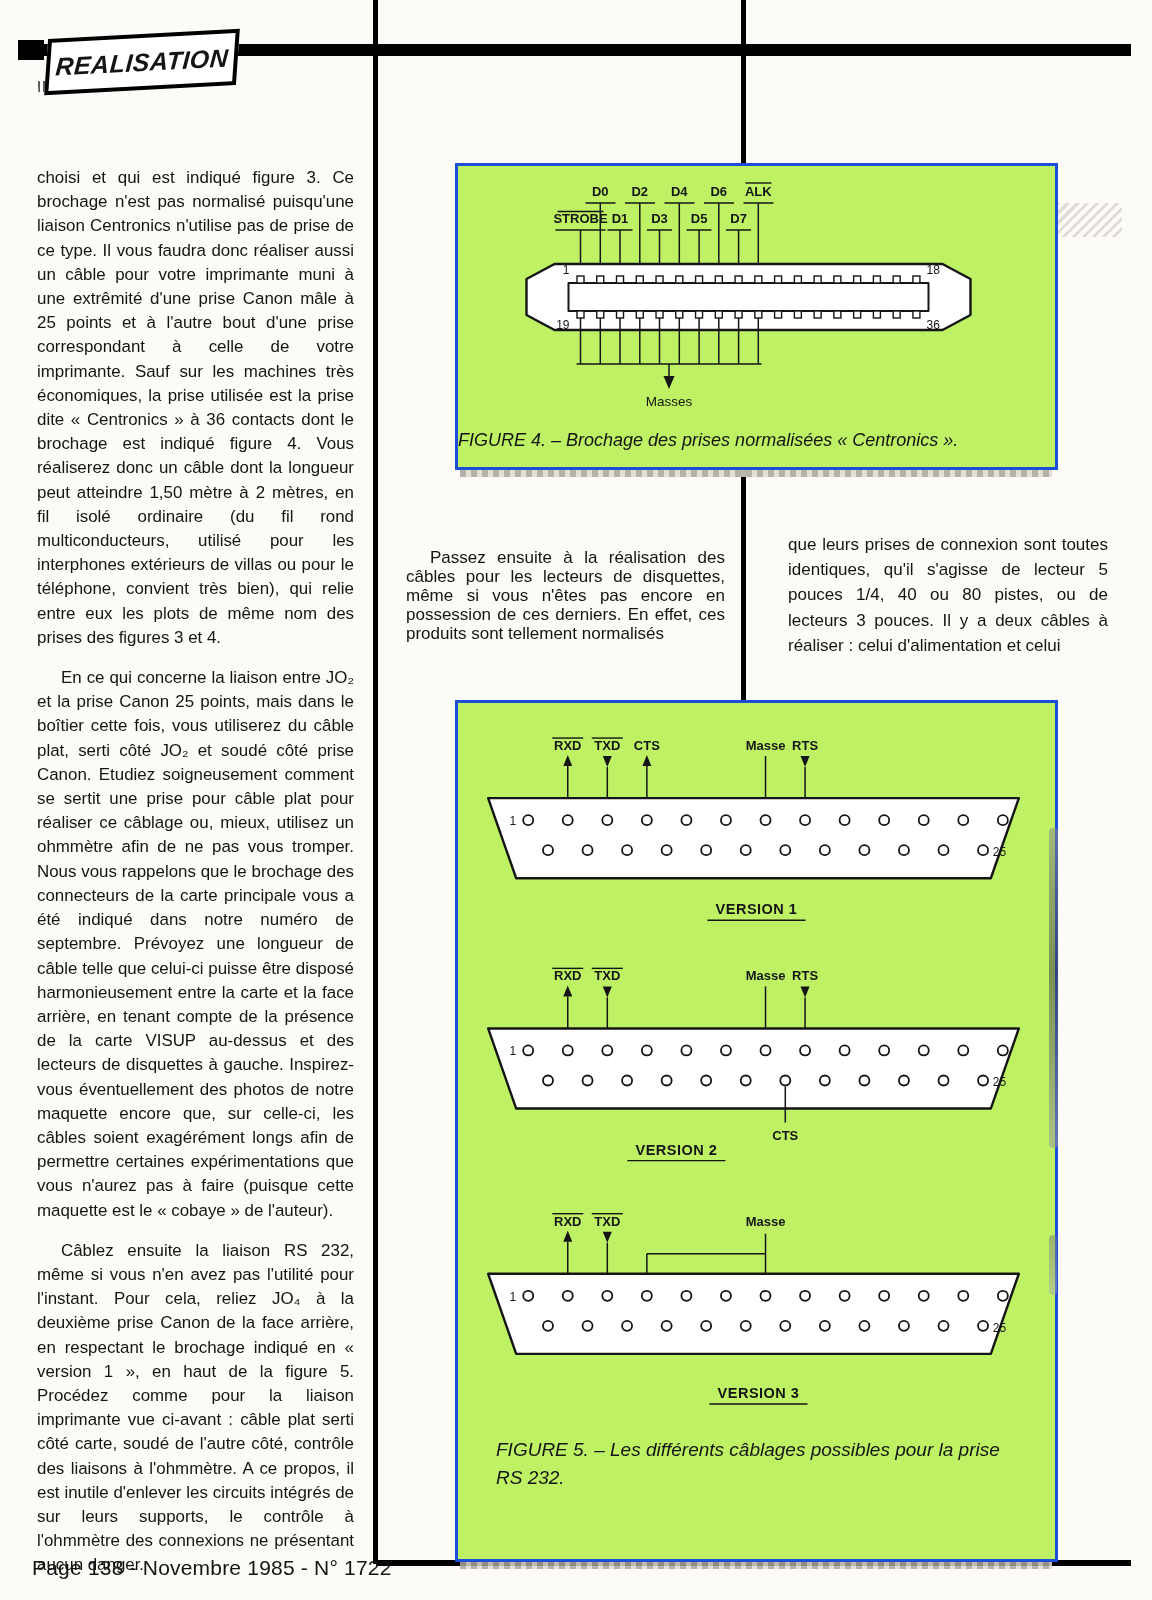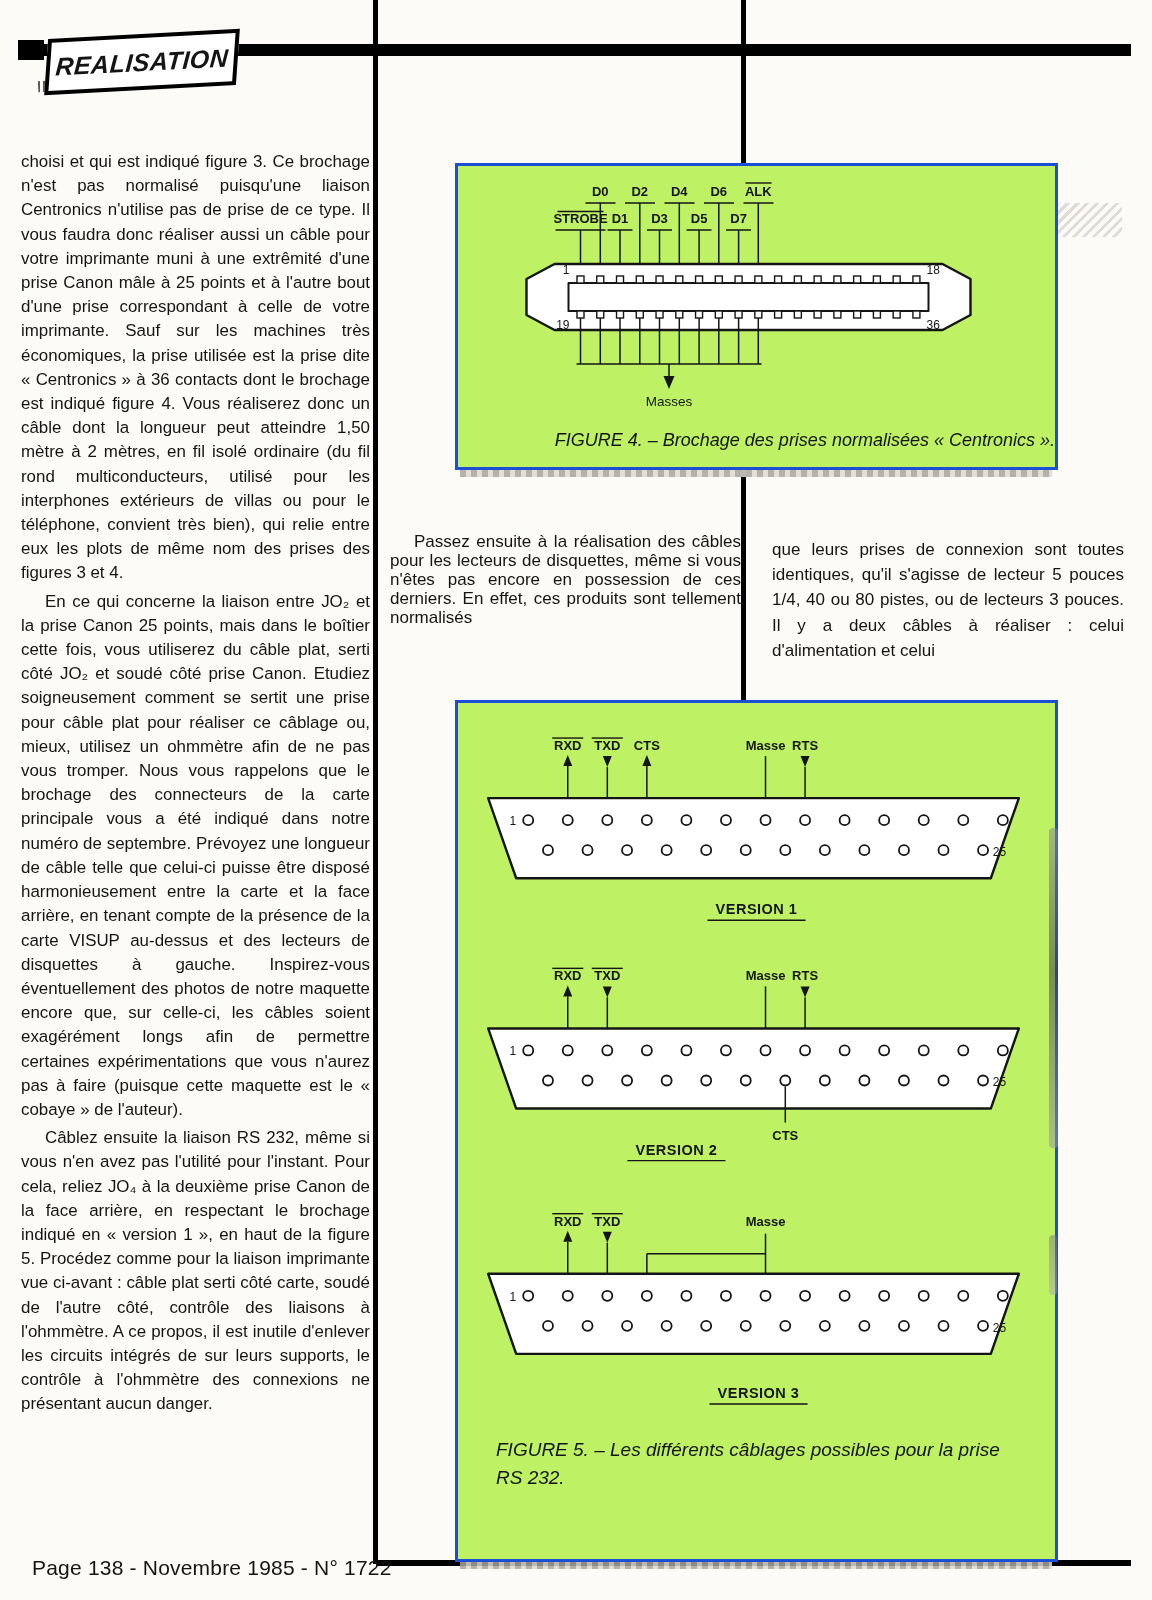--- a/index.html
+++ b/index.html
@@ -33,7 +33,7 @@
   #col-mid{left:390px;top:532px;width:351px;font-size:17px;line-height:19px}
   #col-mid p{text-indent:24px}
   #col-right{left:772px;top:537px;width:352px;font-size:17px;line-height:25.2px}
-  .textcol p{margin:0}
+  .textcol p{margin:16px}
 
   .figbox{position:absolute;background:#bef264;border:3px solid #1d4ed8;z-index:2}
   #fig4{left:455px;top:163px;width:597px;height:301px}

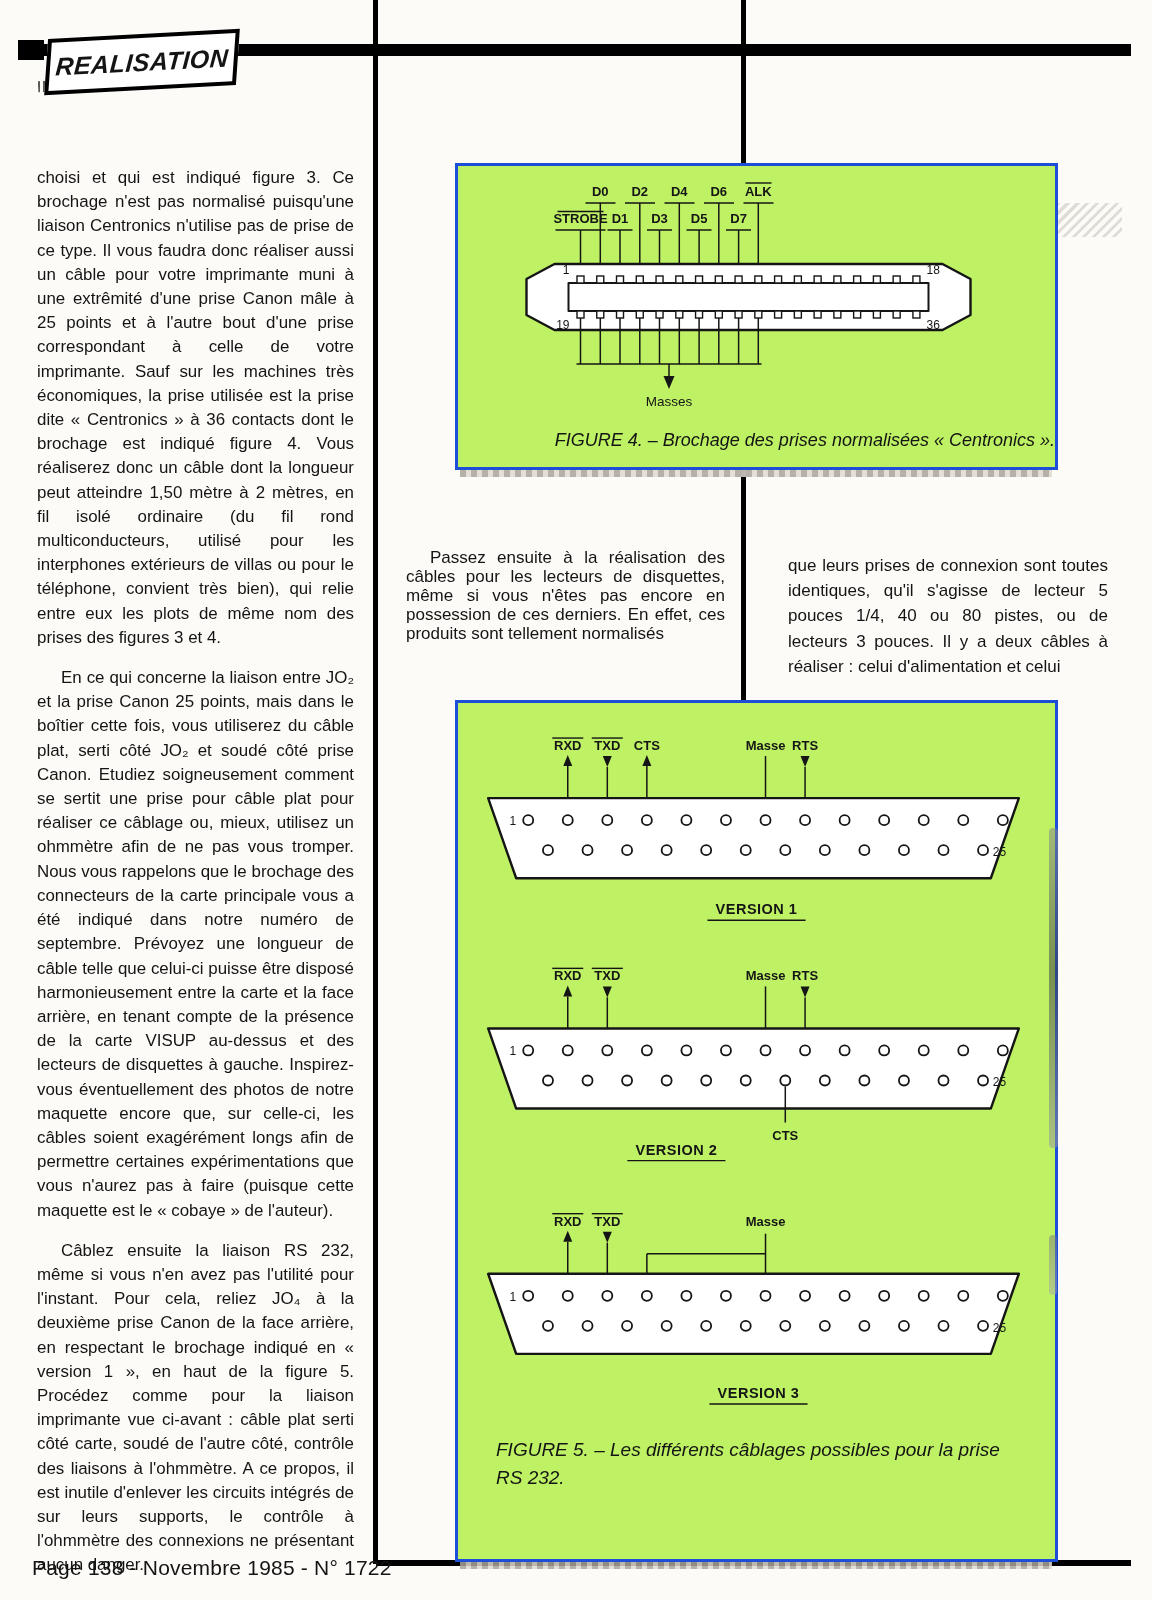--- a/index.html
+++ b/index.html
@@ -39,7 +39,7 @@
   #fig4{left:455px;top:163px;width:597px;height:301px}
   #fig5{left:455px;top:700px;width:597px;height:856px}
 
-  .figcaption4{position:absolute;left:0;right:0;bottom:16px;text-align:right;
+  .figcaption4{position:absolute;left:0;right:0;bottom:16px;text-align:left;
     font-style:italic;font-size:18px}
   .figcaption5{position:absolute;left:38px;top:733px;width:515px;
     font-style:italic;font-size:19px;line-height:28px}

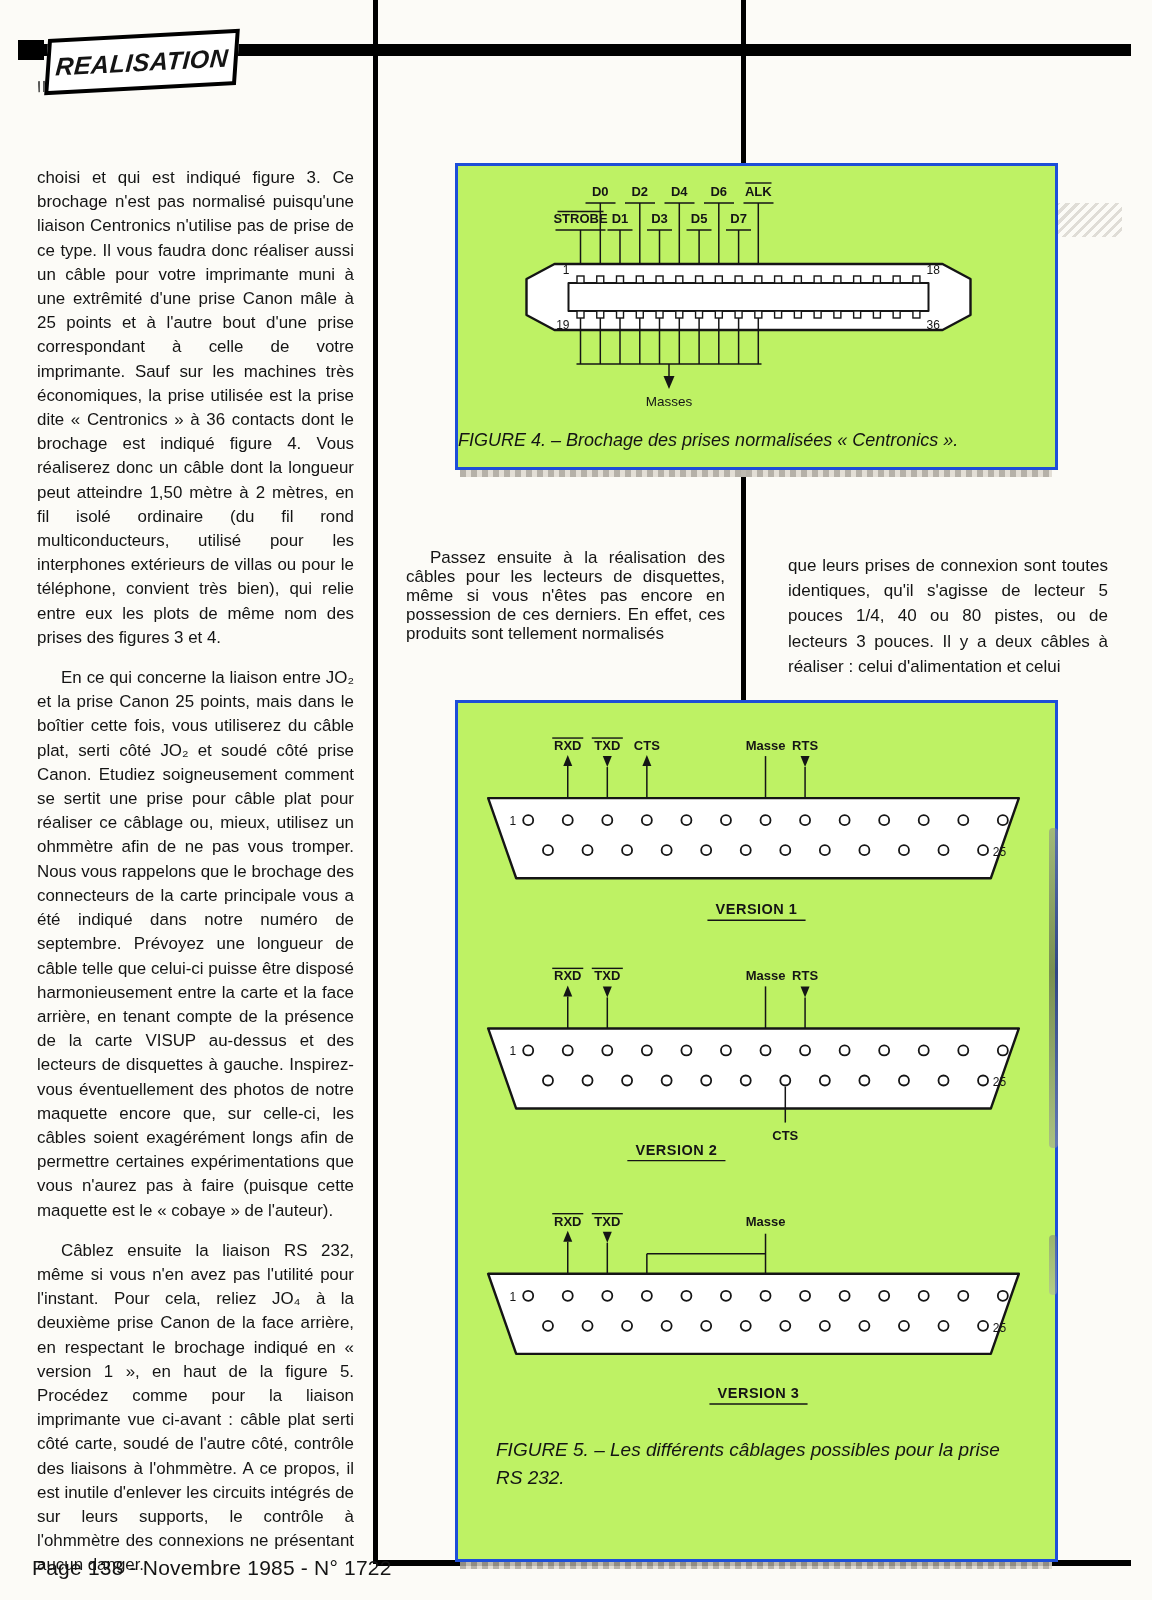--- a/index.html
+++ b/index.html
@@ -32,7 +32,7 @@
   #col-left p.indent{text-indent:24px;margin-top:4px}
   #col-mid{left:390px;top:532px;width:351px;font-size:17px;line-height:19px}
   #col-mid p{text-indent:24px}
-  #col-right{left:772px;top:537px;width:352px;font-size:17px;line-height:25.2px}
+  #col-right{left:772px;top:516px;width:352px;font-size:17px;line-height:25.2px}
   .textcol p{margin:16px}
 
   .figbox{position:absolute;background:#bef264;border:3px solid #1d4ed8;z-index:2}

